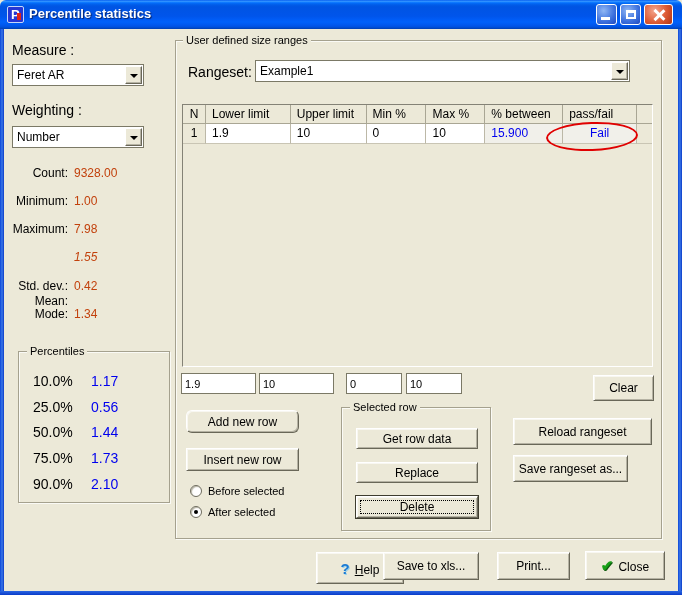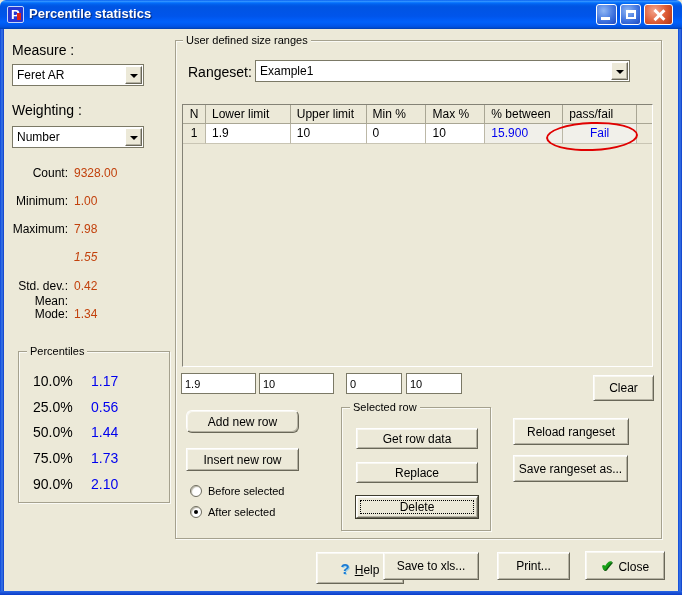--- a/index.html
+++ b/index.html
@@ -229,7 +229,7 @@
     <span class="focus-rect"></span>
   </button>
 
-  <button class="btn" style="left:513px;top:418px;width:116px;height:27px;">Reload rangeset</button>
+  <button class="btn" style="left:513px;top:418px;width:139px;height:27px;">Reload rangeset</button>
   <button class="btn" style="left:513px;top:455px;width:115px;height:27px;">Save rangeset as...</button>
 
   <button class="btn" style="left:288px;top:552px;width:88px;height:32px;margin-left:28px;">

